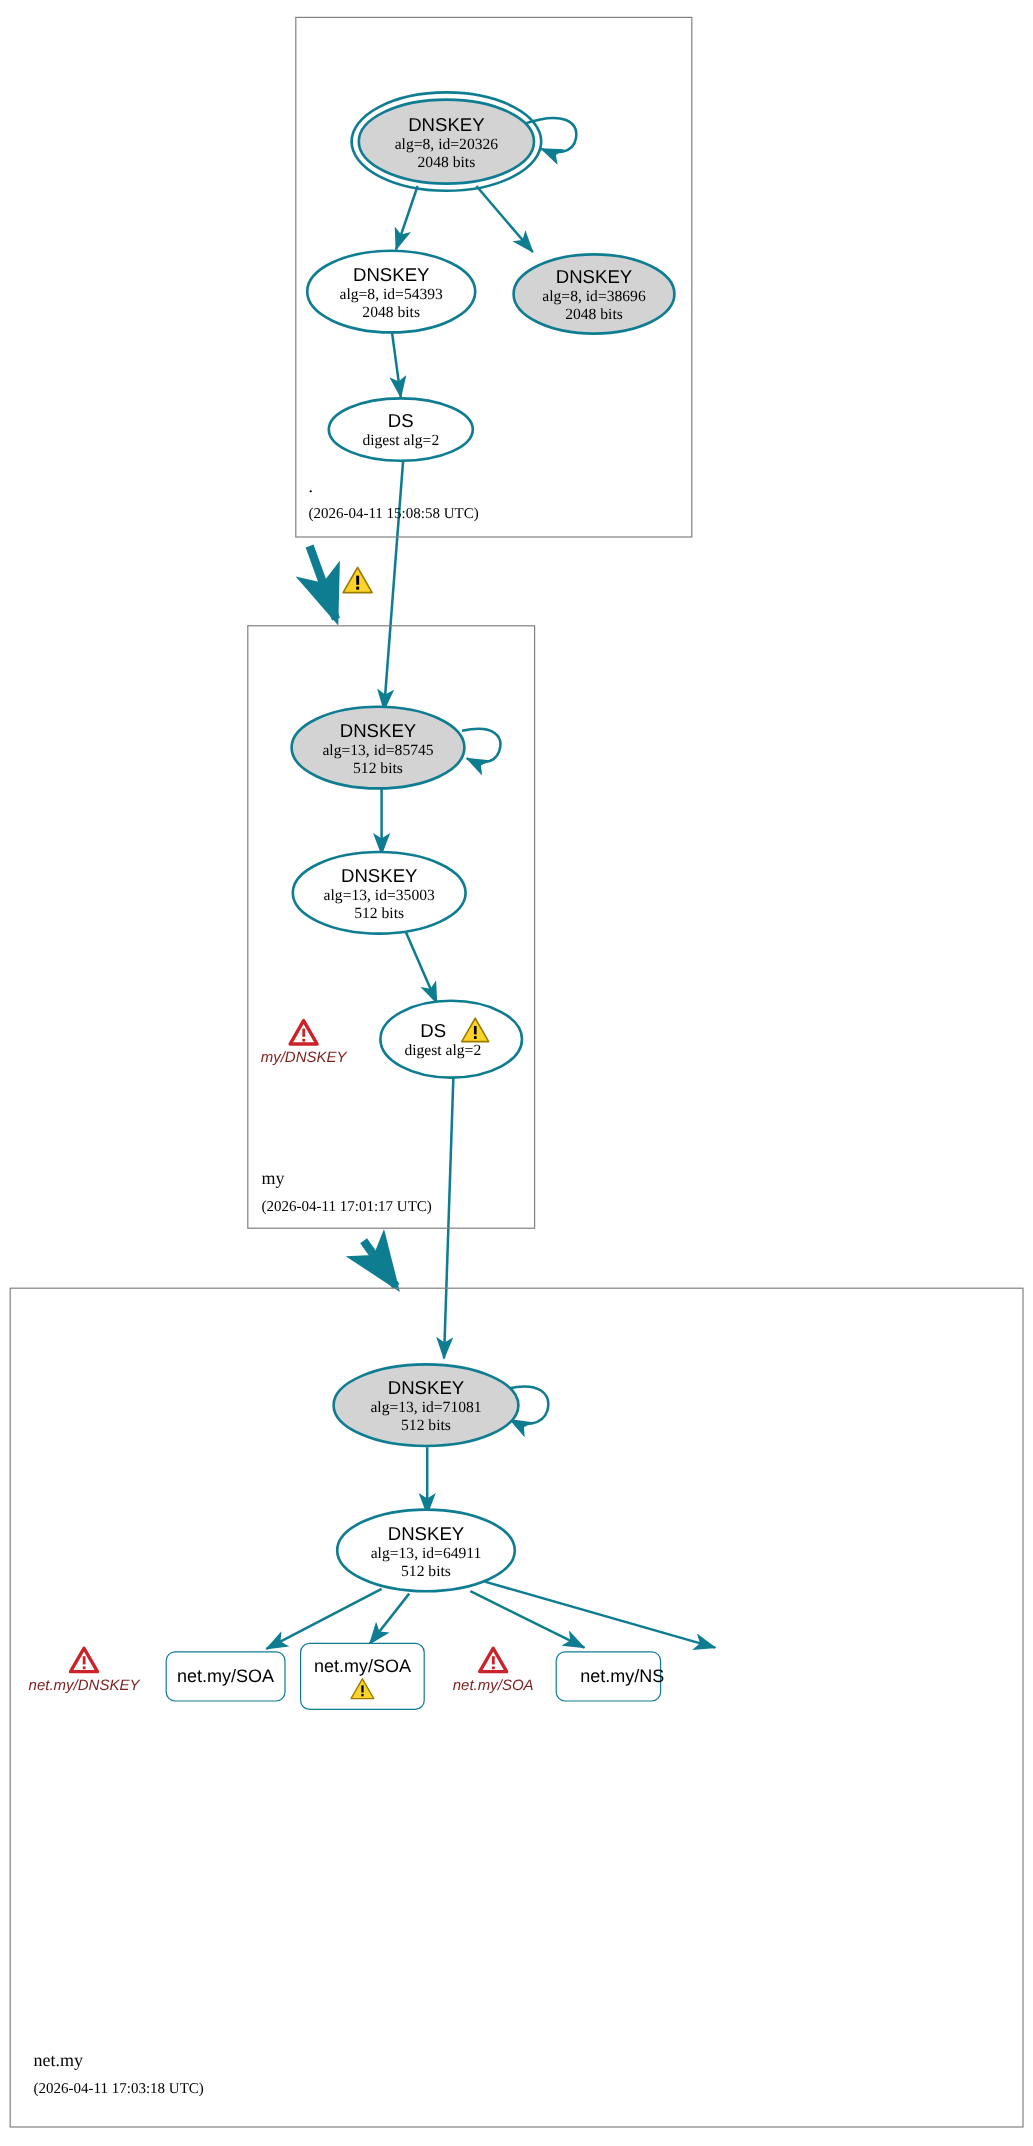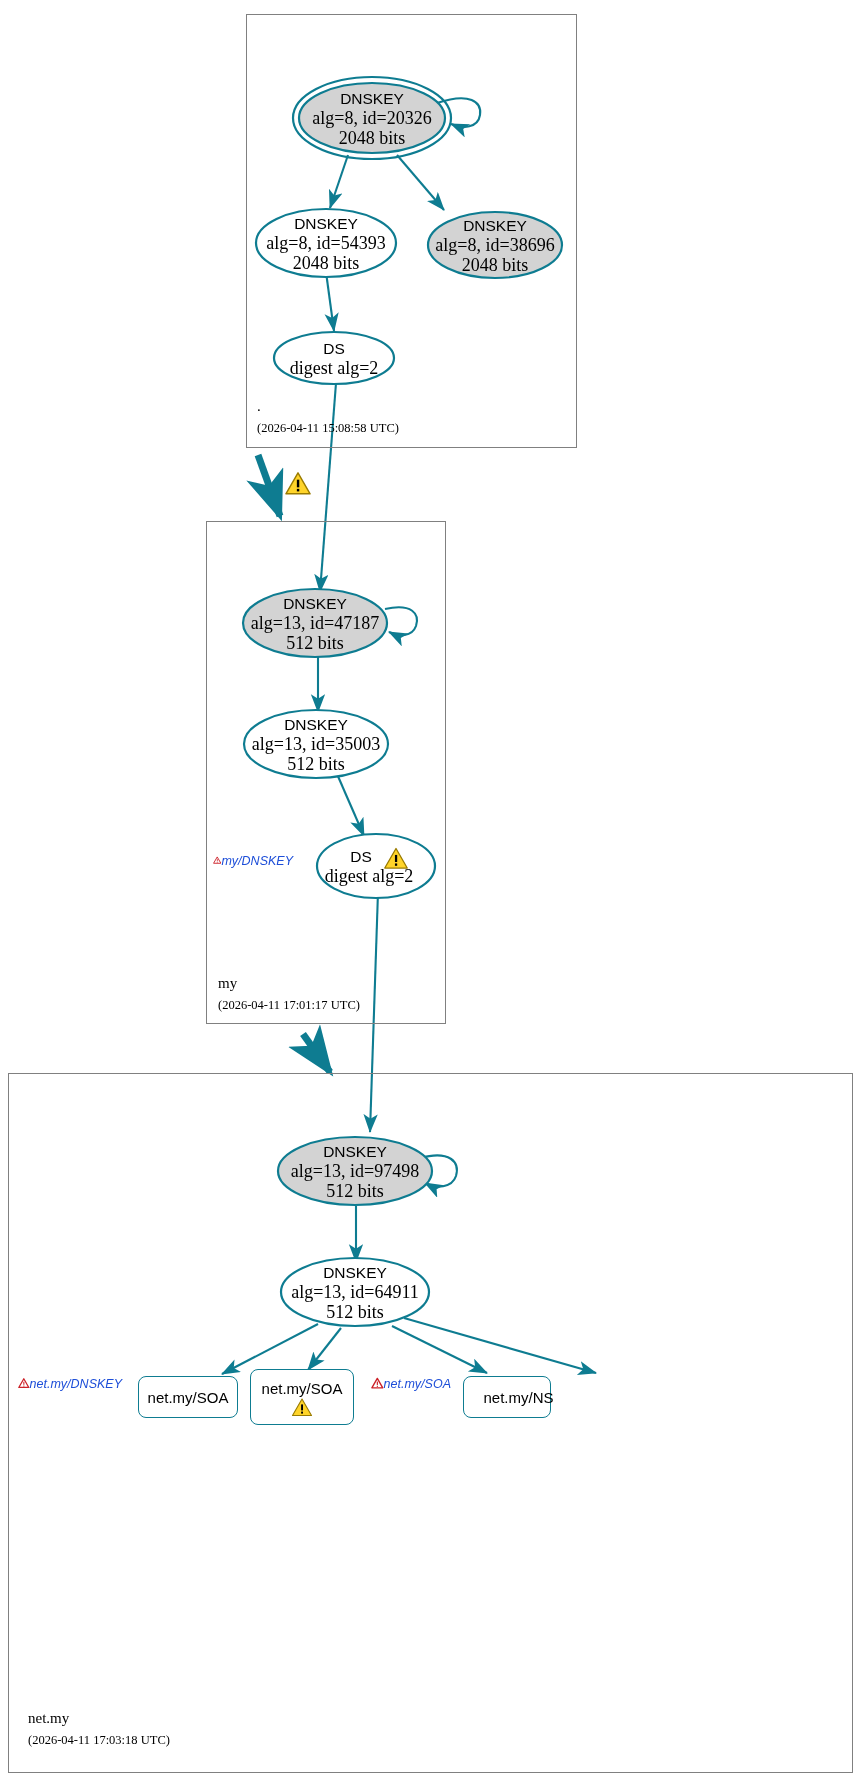--- a/index.html
+++ b/index.html
@@ -46,7 +46,7 @@
   }
   .node .t2, .node .t3 {
     font-family: "Liberation Serif", serif;
-    font-size: 18px;
+    font-size: 13px;
   }
   .rrbox {
     position: absolute;

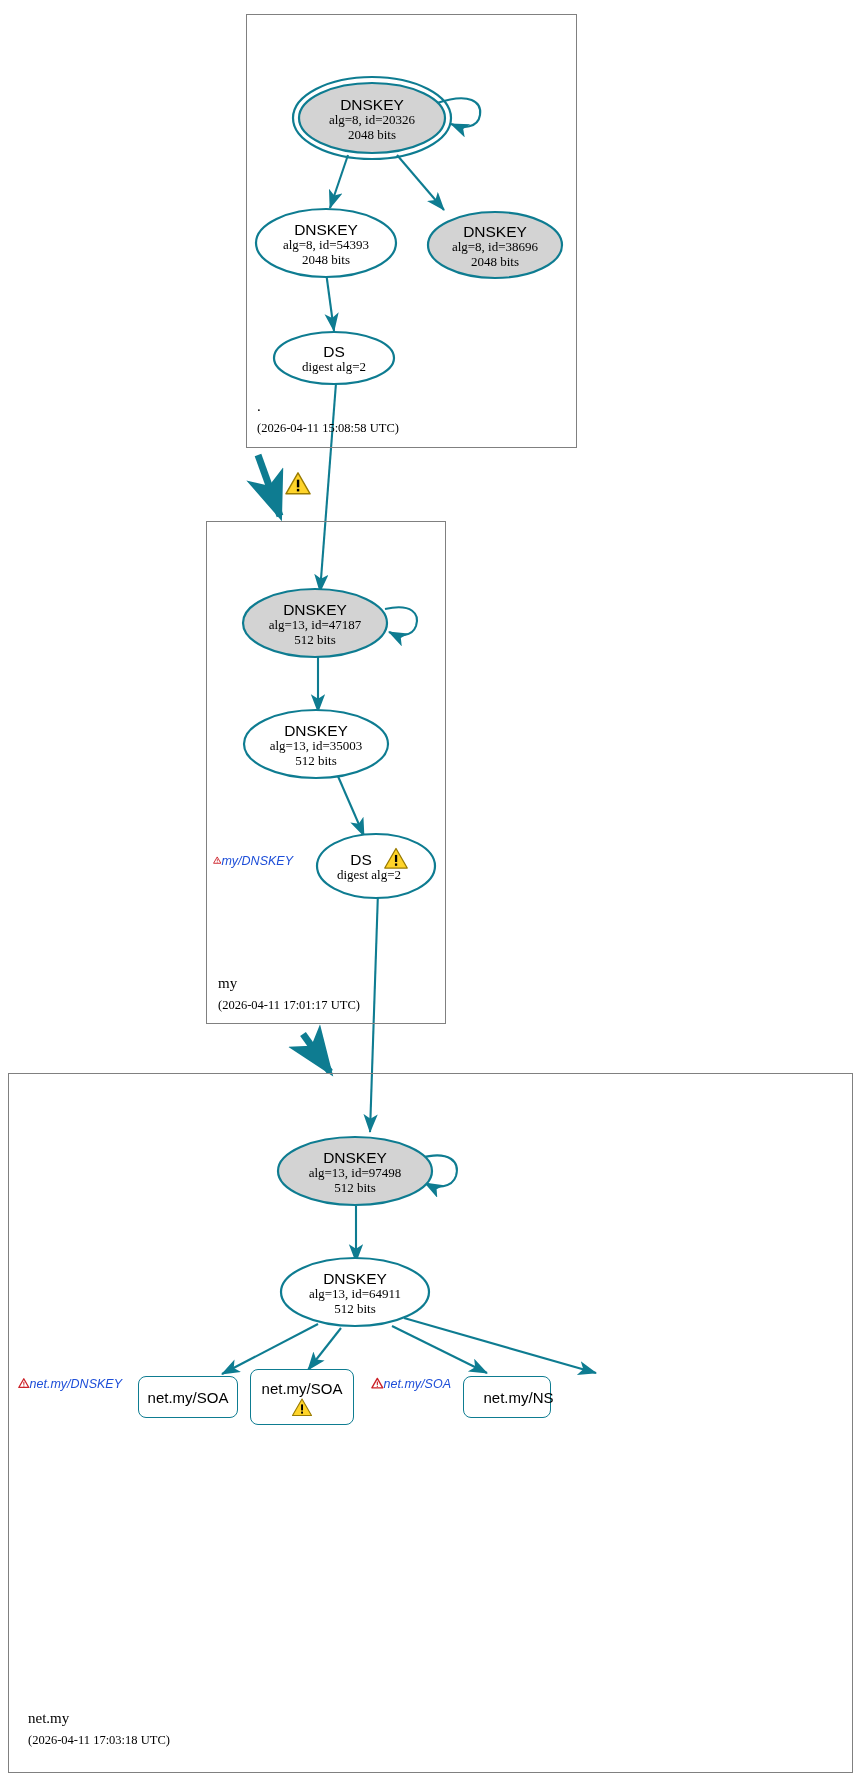--- a/index.html
+++ b/index.html
@@ -186,7 +186,7 @@
 
   <div class="node" style="left:235px; top:599px; width:160px; height:50px;">
     <span class="t1">DNSKEY</span>
-    <span class="t2">alg=13, id=47187</span>
+    <span class="t2">alg=13, id=85745</span>
     <span class="t3">512 bits</span>
   </div>
 

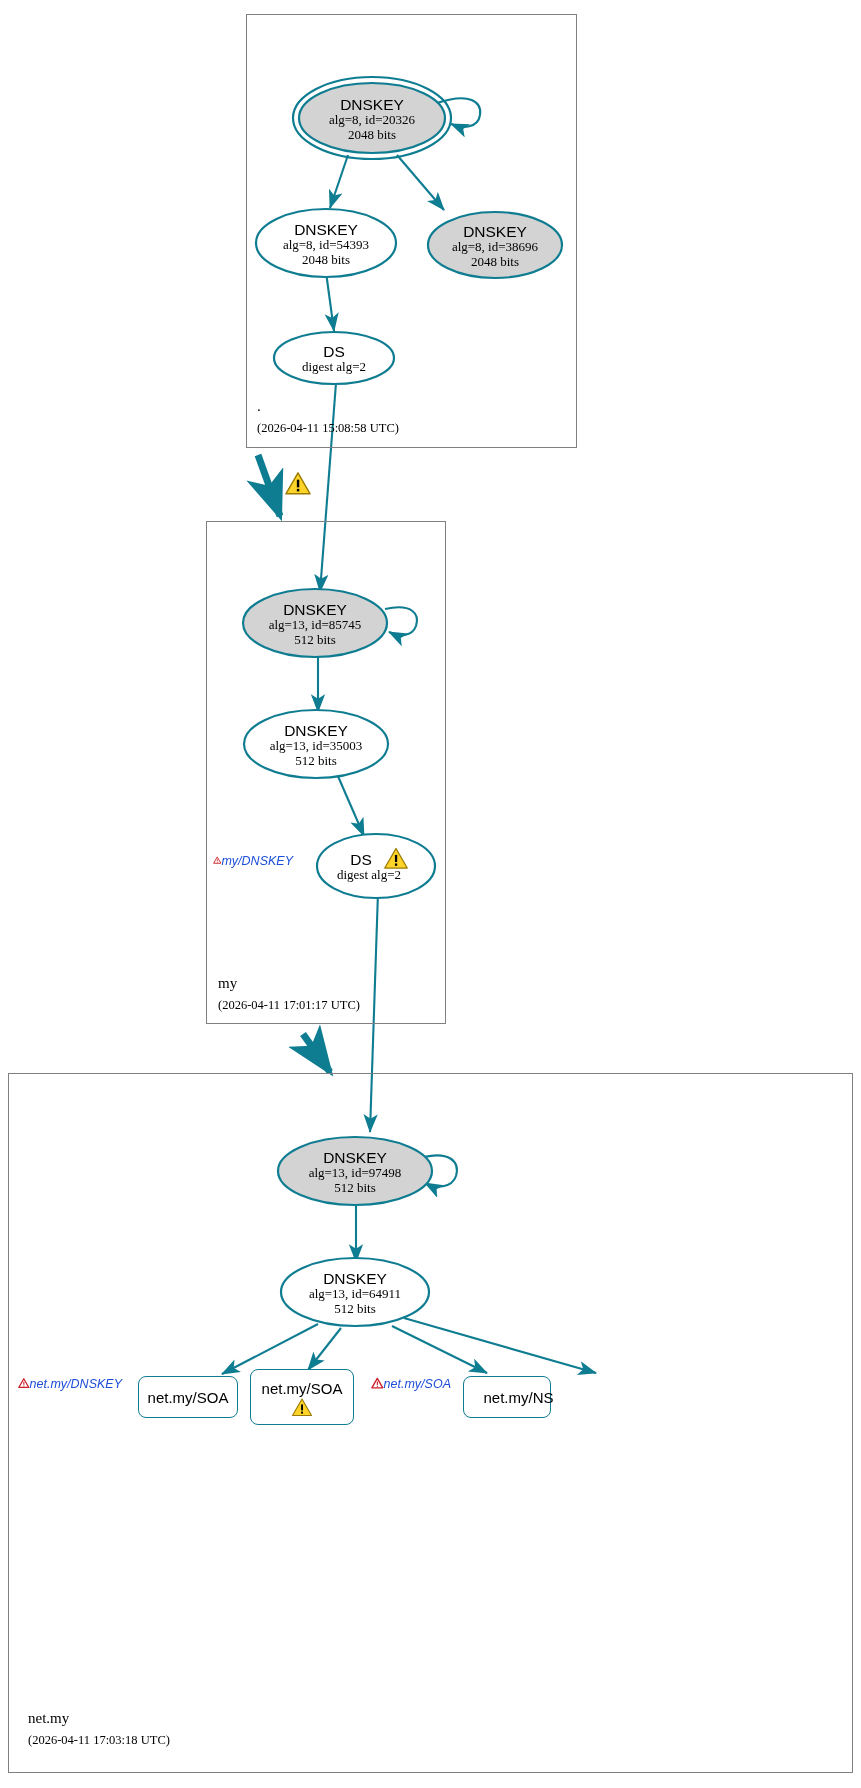--- a/index.html
+++ b/index.html
@@ -64,12 +64,12 @@
   .errlabel {
     position: absolute;
     display: flex;
-    flex-direction: row;
+    flex-direction: column;
     align-items: center;
     font-family: "Liberation Sans", sans-serif;
     font-size: 12.5px;
     font-style: italic;
-    color: #1d4ed8;
+    color: #7f1d1d;
     white-space: nowrap;
   }
   .warn-ico, .err-ico { display: block; }

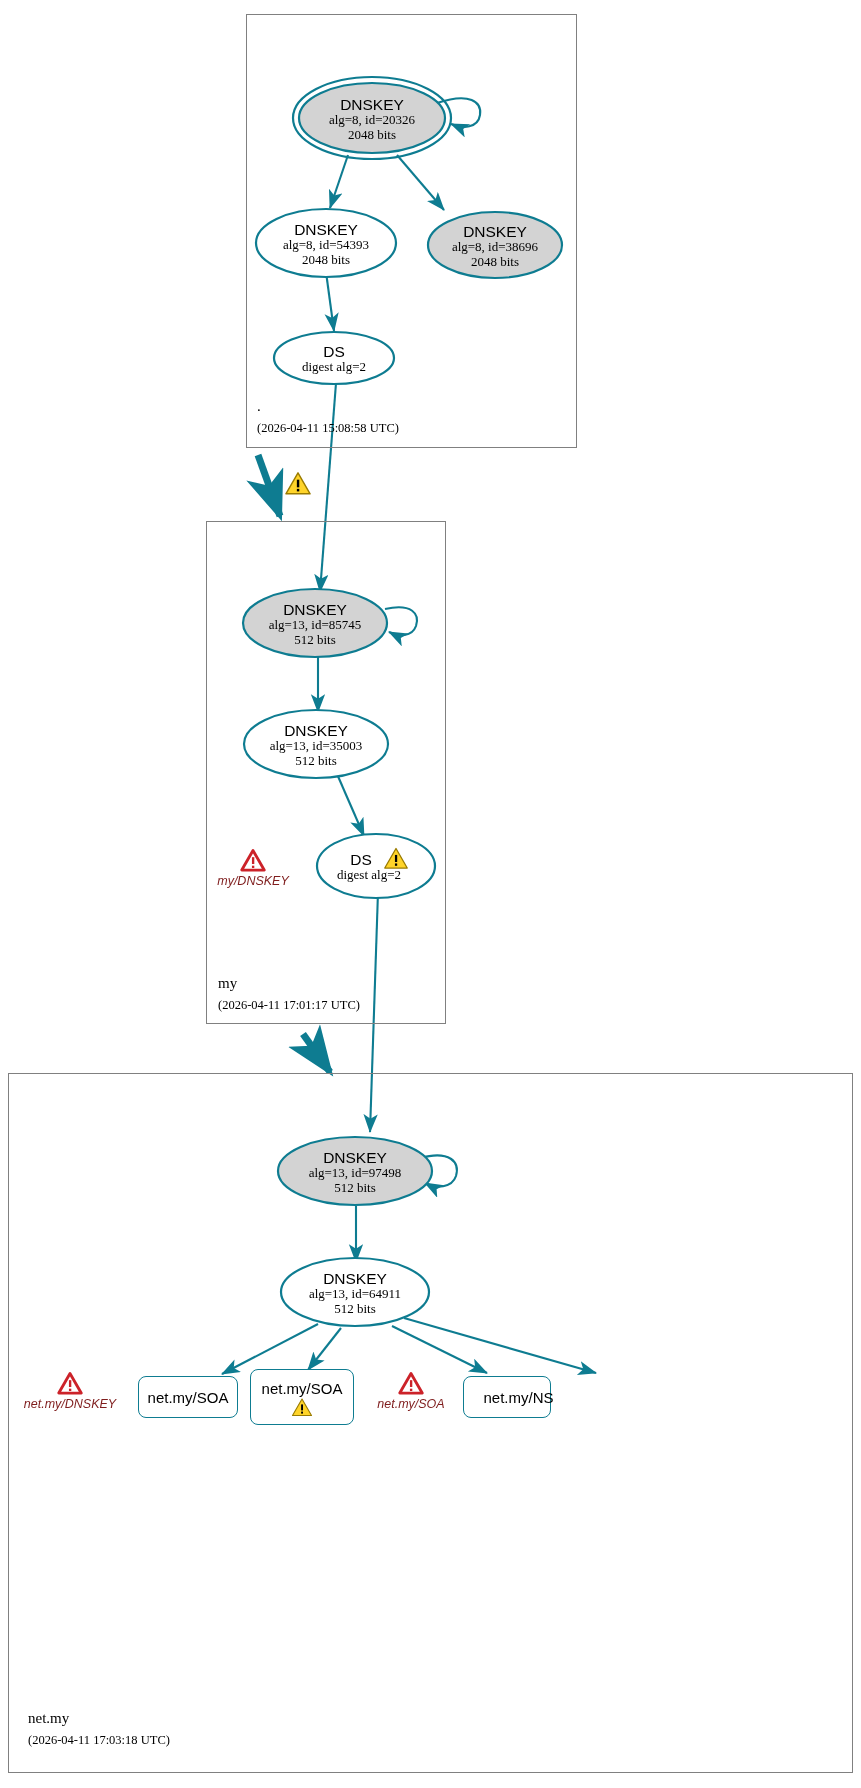--- a/index.html
+++ b/index.html
@@ -203,7 +203,7 @@
 
   <div class="node" style="left:275px; top:1147px; width:160px; height:50px;">
     <span class="t1">DNSKEY</span>
-    <span class="t2">alg=13, id=97498</span>
+    <span class="t2">alg=13, id=71081</span>
     <span class="t3">512 bits</span>
   </div>
 

